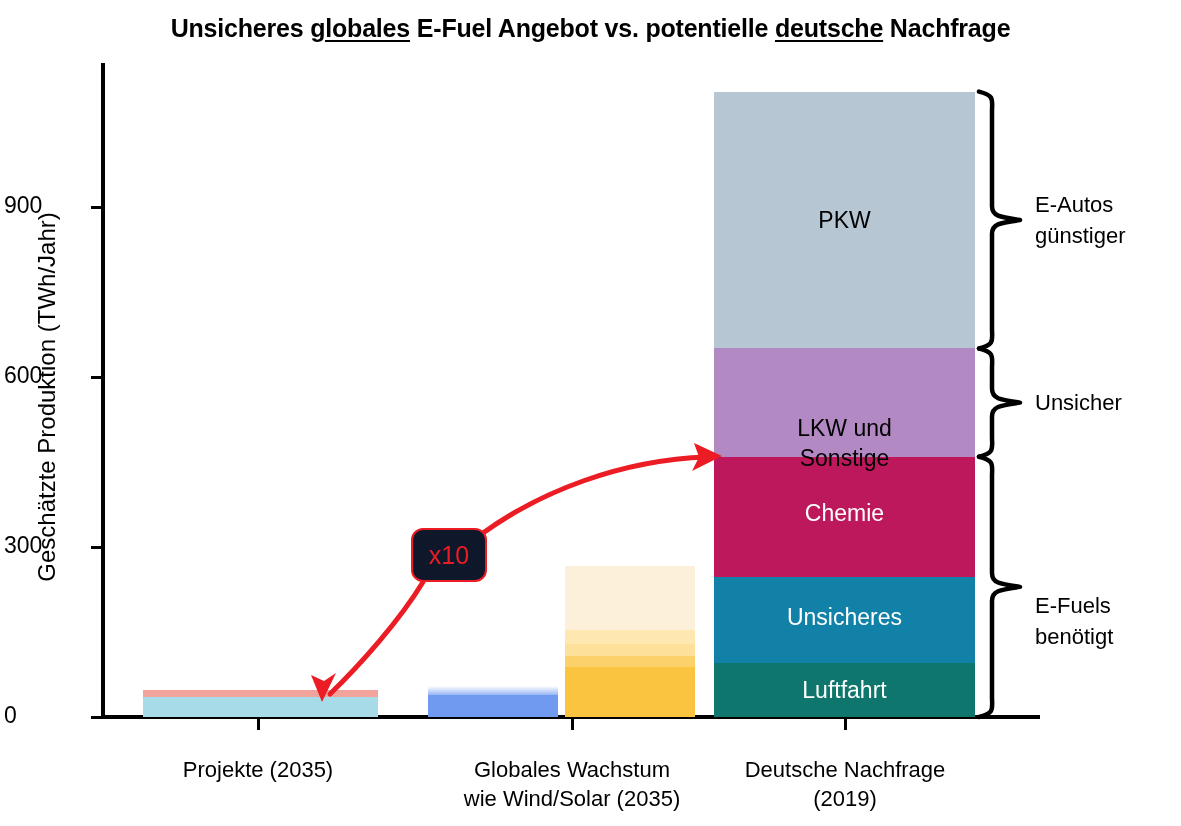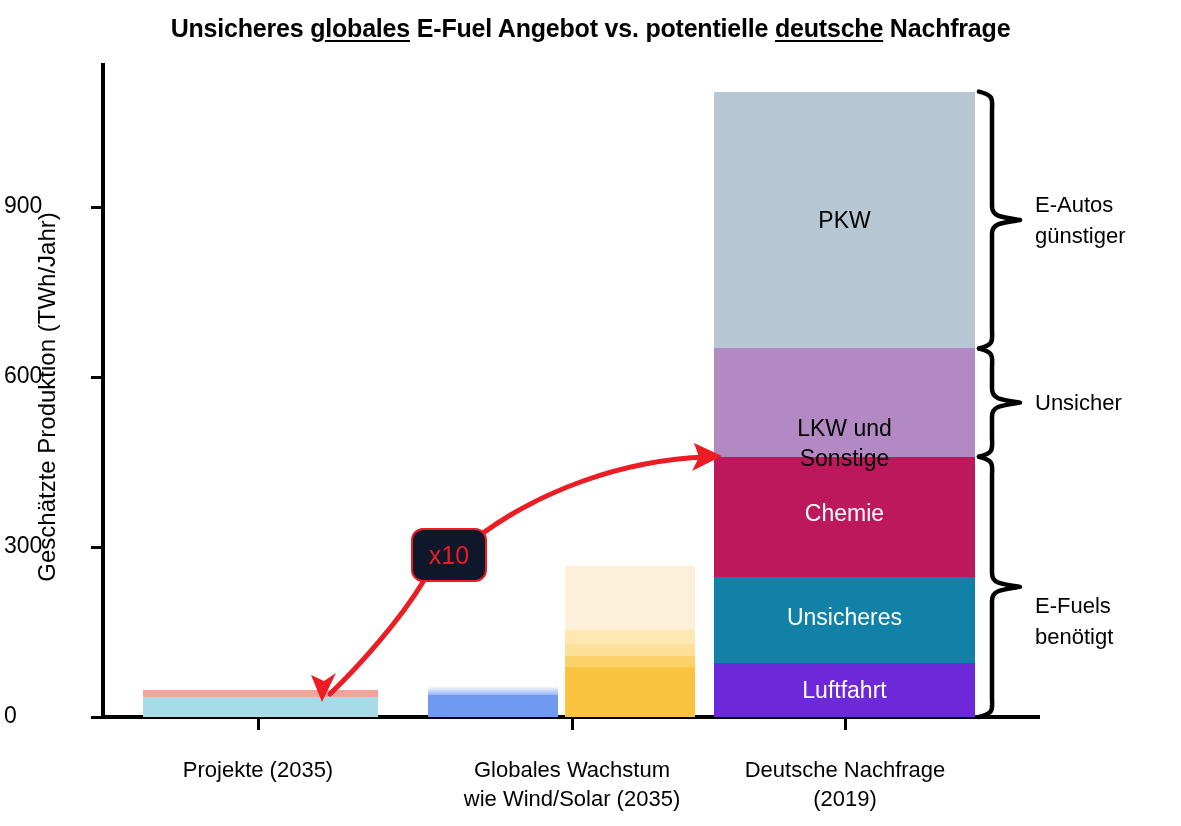--- a/index.html
+++ b/index.html
@@ -135,7 +135,7 @@
         <div class="seg" style="top: 0px; height: 64.0661px; background: rgb(253, 240, 218);"></div>
       </div>
       <div class="bar" style="left: 609px; width: 261px; top: 28.647px; height: 625.353px;">
-        <div class="seg" style="top: 571.492px; height: 53.8609px; background: #6d28d9;">
+        <div class="seg" style="top: 571.492px; height: 53.8609px; background: #0f766e;">
           <div class="seglabel" style="color: rgb(255, 255, 255); top: 11.9304px;">Luftfahrt</div>
         </div>
         <div class="seg" style="top: 478.511px; height: 92.9809px; background: rgb(18, 129, 168);">

